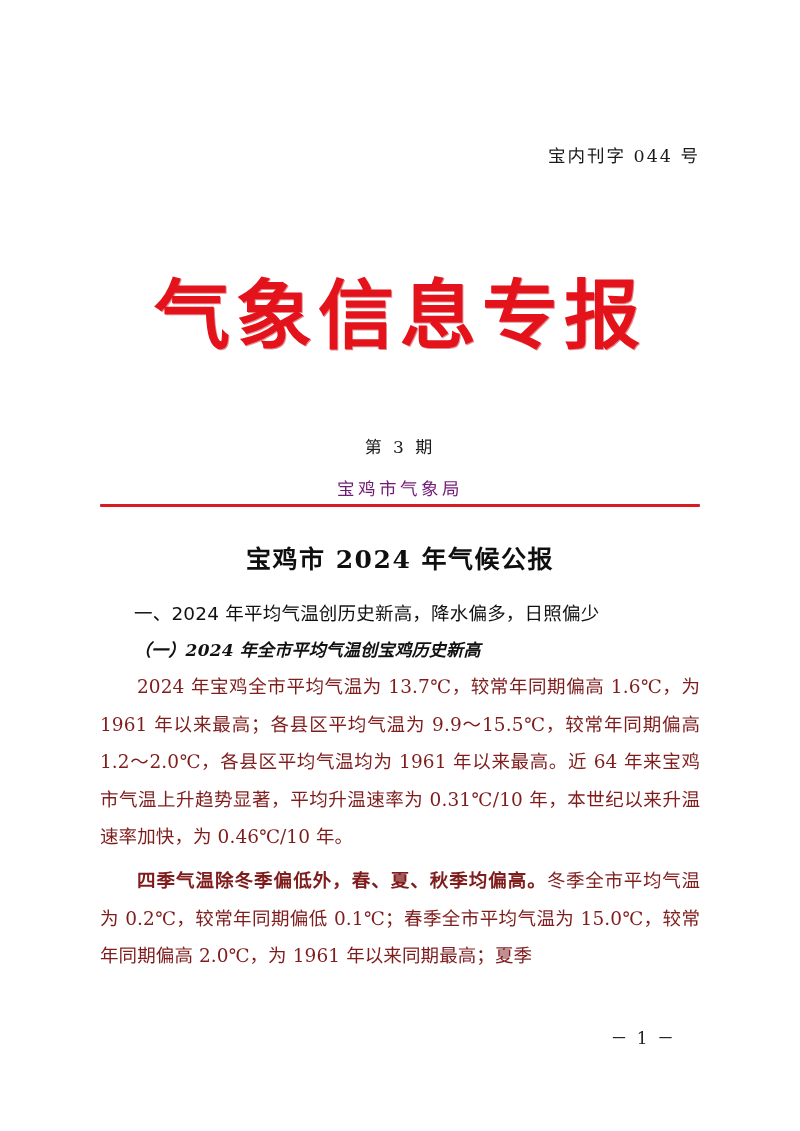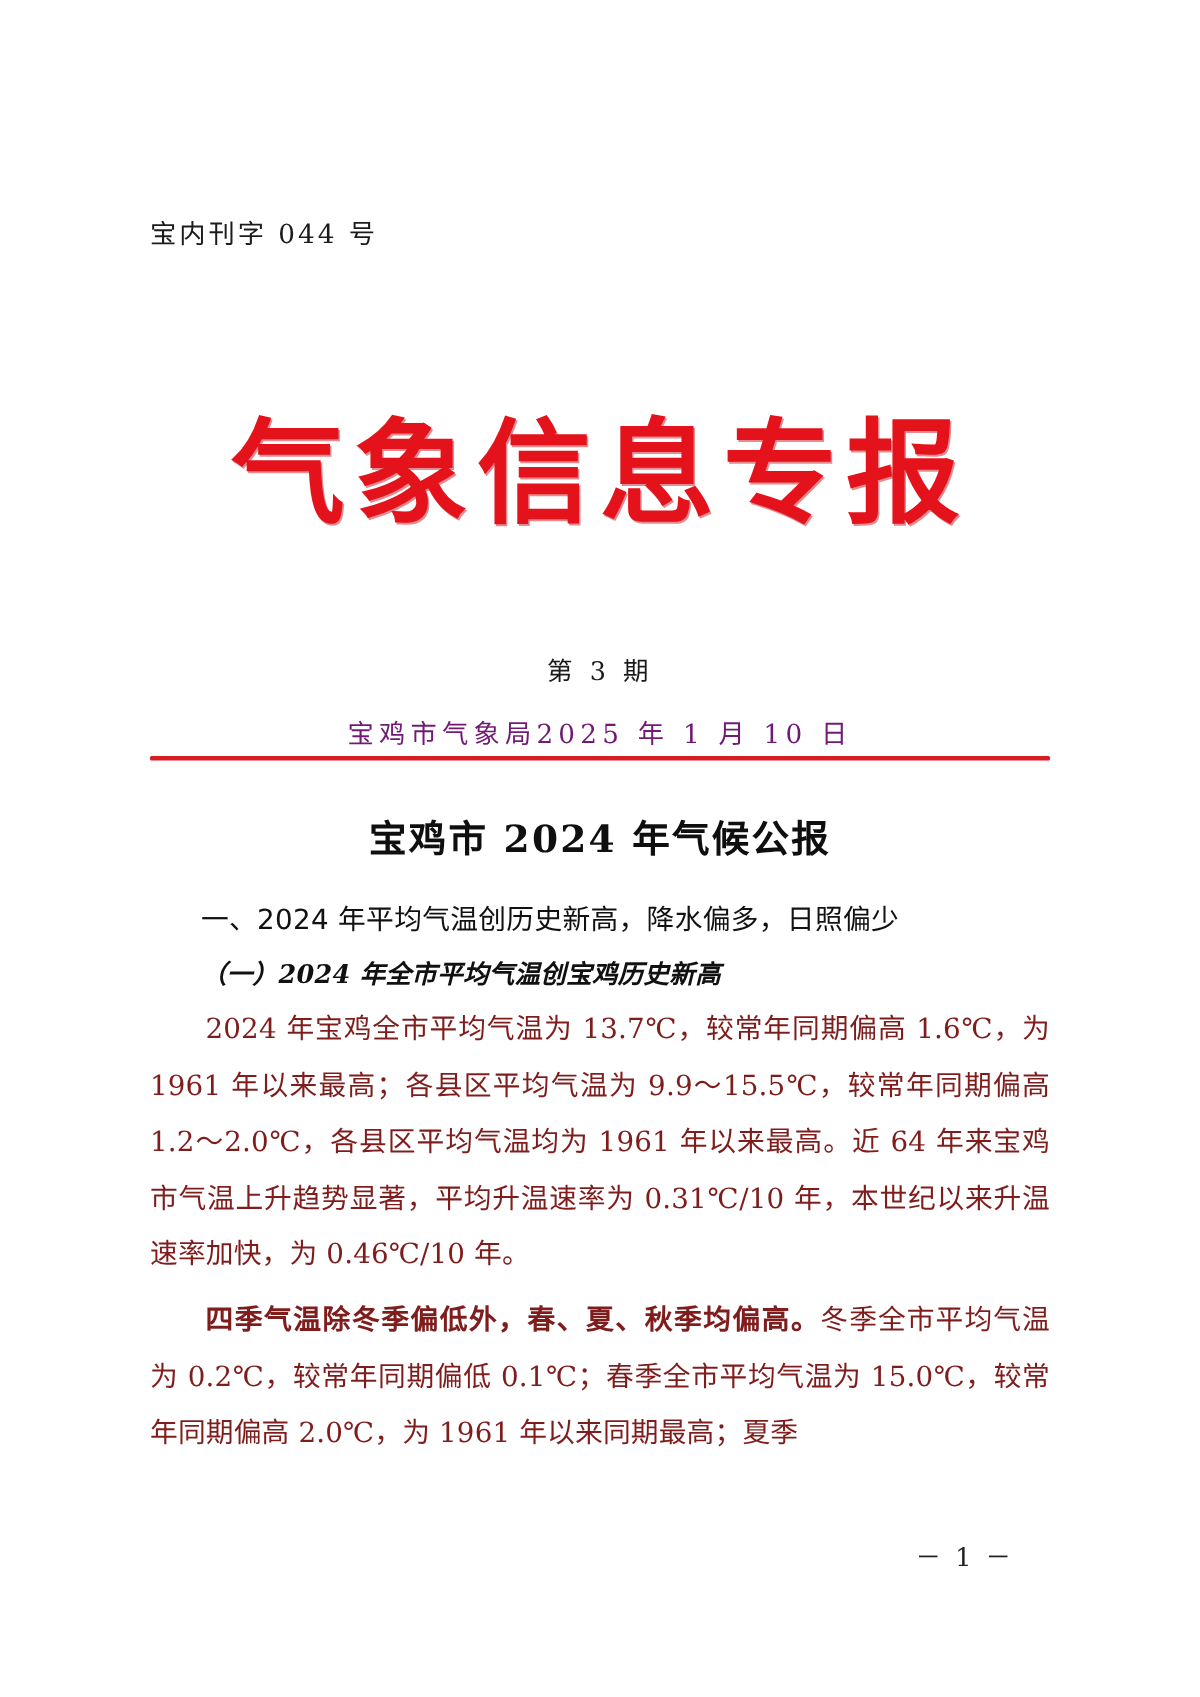--- a/index.html
+++ b/index.html
@@ -33,6 +33,7 @@
     left: 100px;
     top: 142px;
     width: 600px;
+    text-align: right;
     font-size: 17.5px;
     letter-spacing: 2.0px;
     color: #1b1b1b;

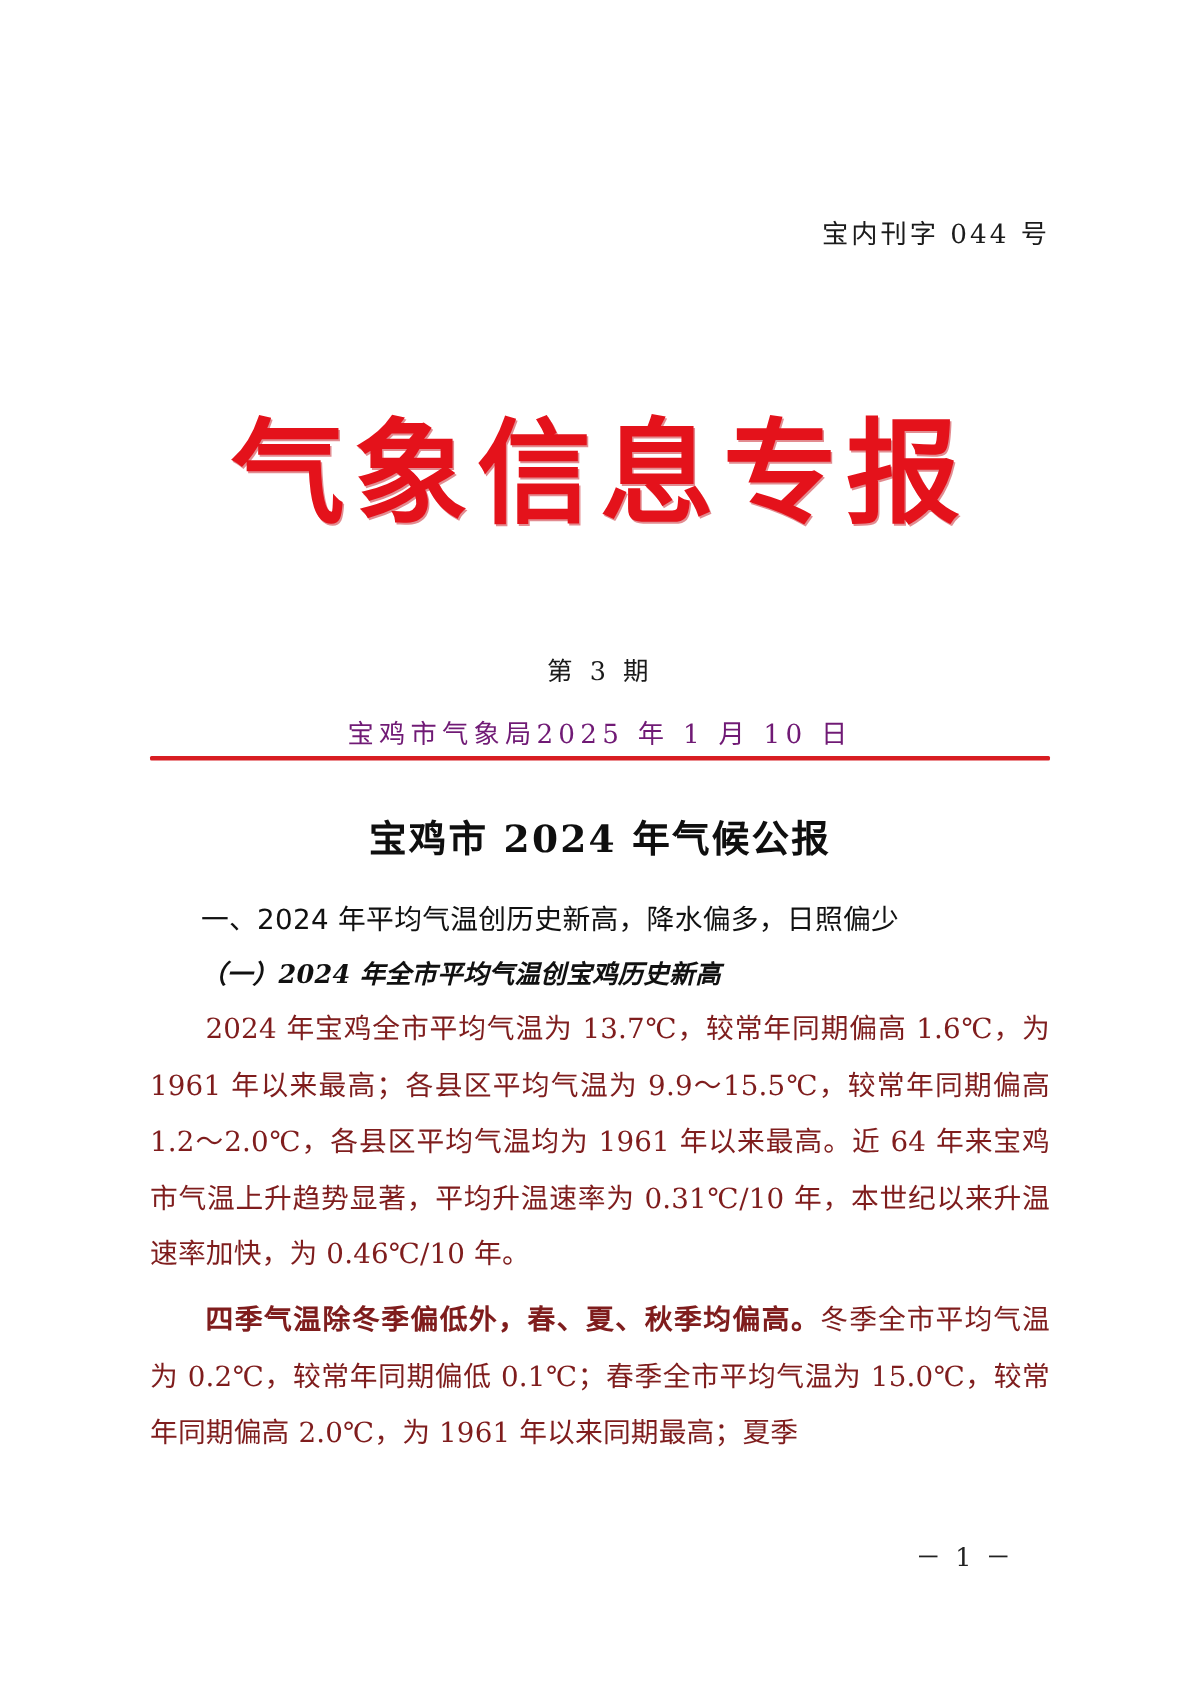--- a/index.html
+++ b/index.html
@@ -184,7 +184,6 @@
 
   <div class="imprint">
     <span class="issuer">宝鸡市气象局</span>
-    <span class="date">2025 年 1 月 10 日</span>
   </div>
 
   <div class="red-rule"></div>

